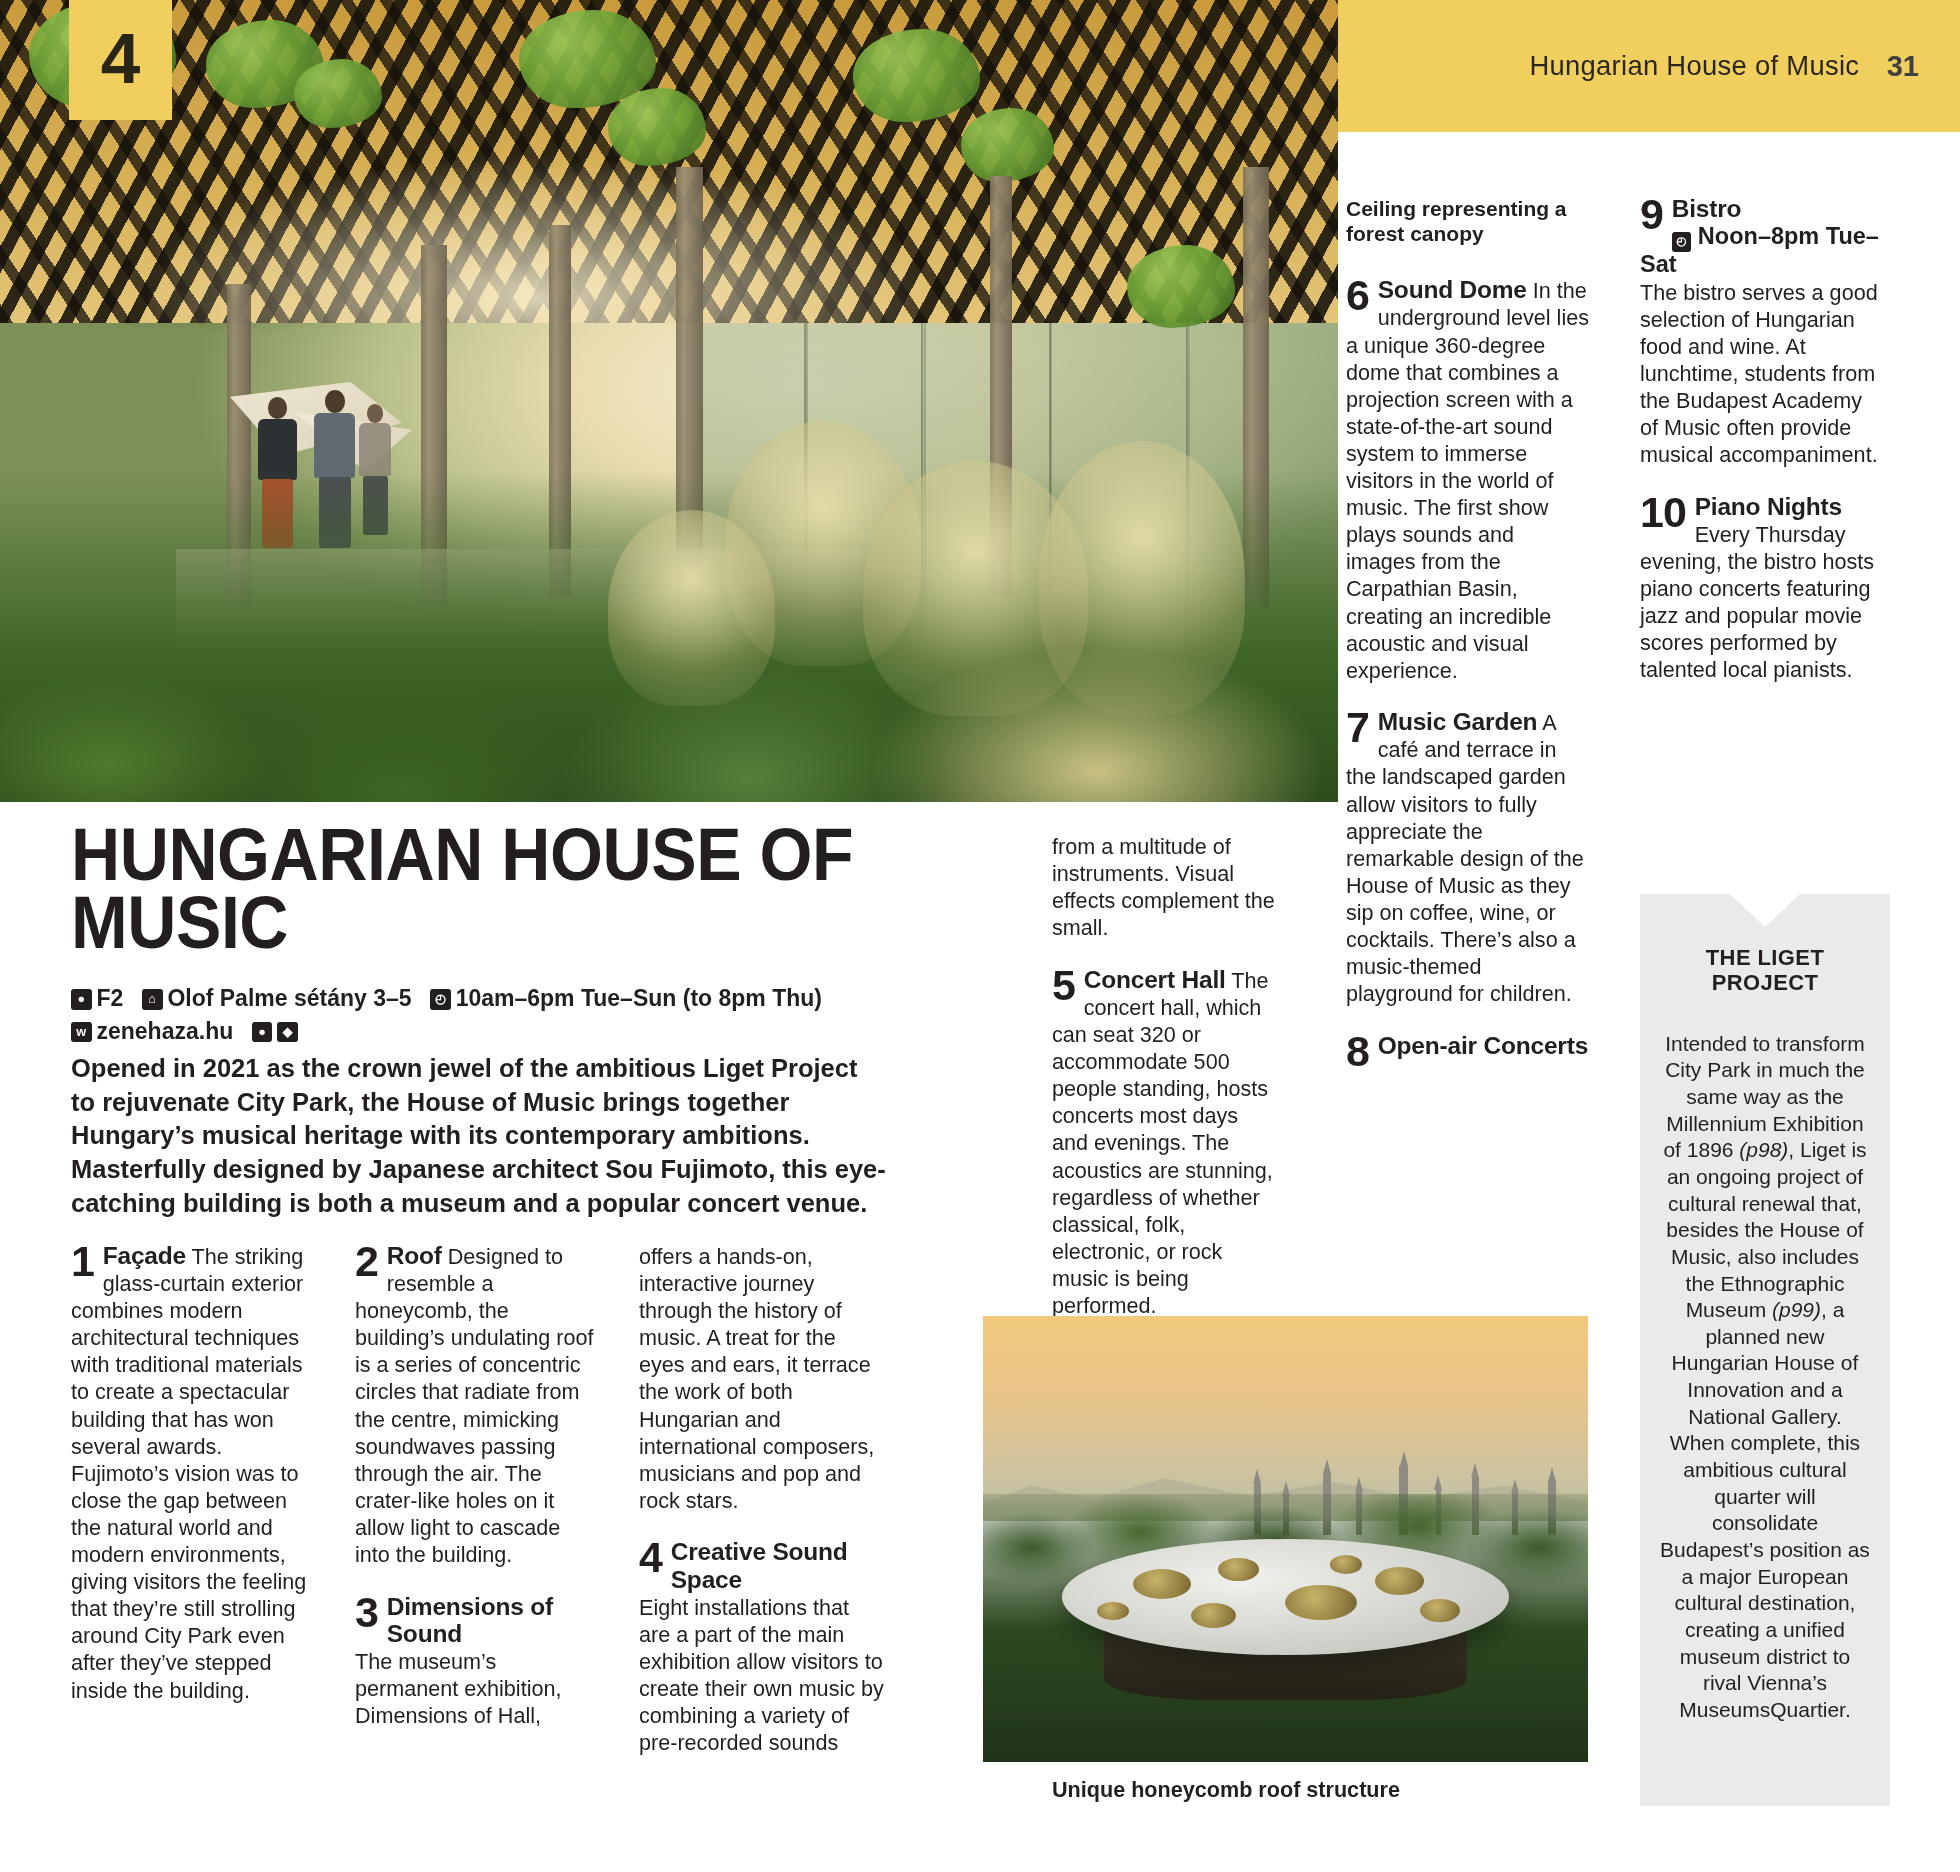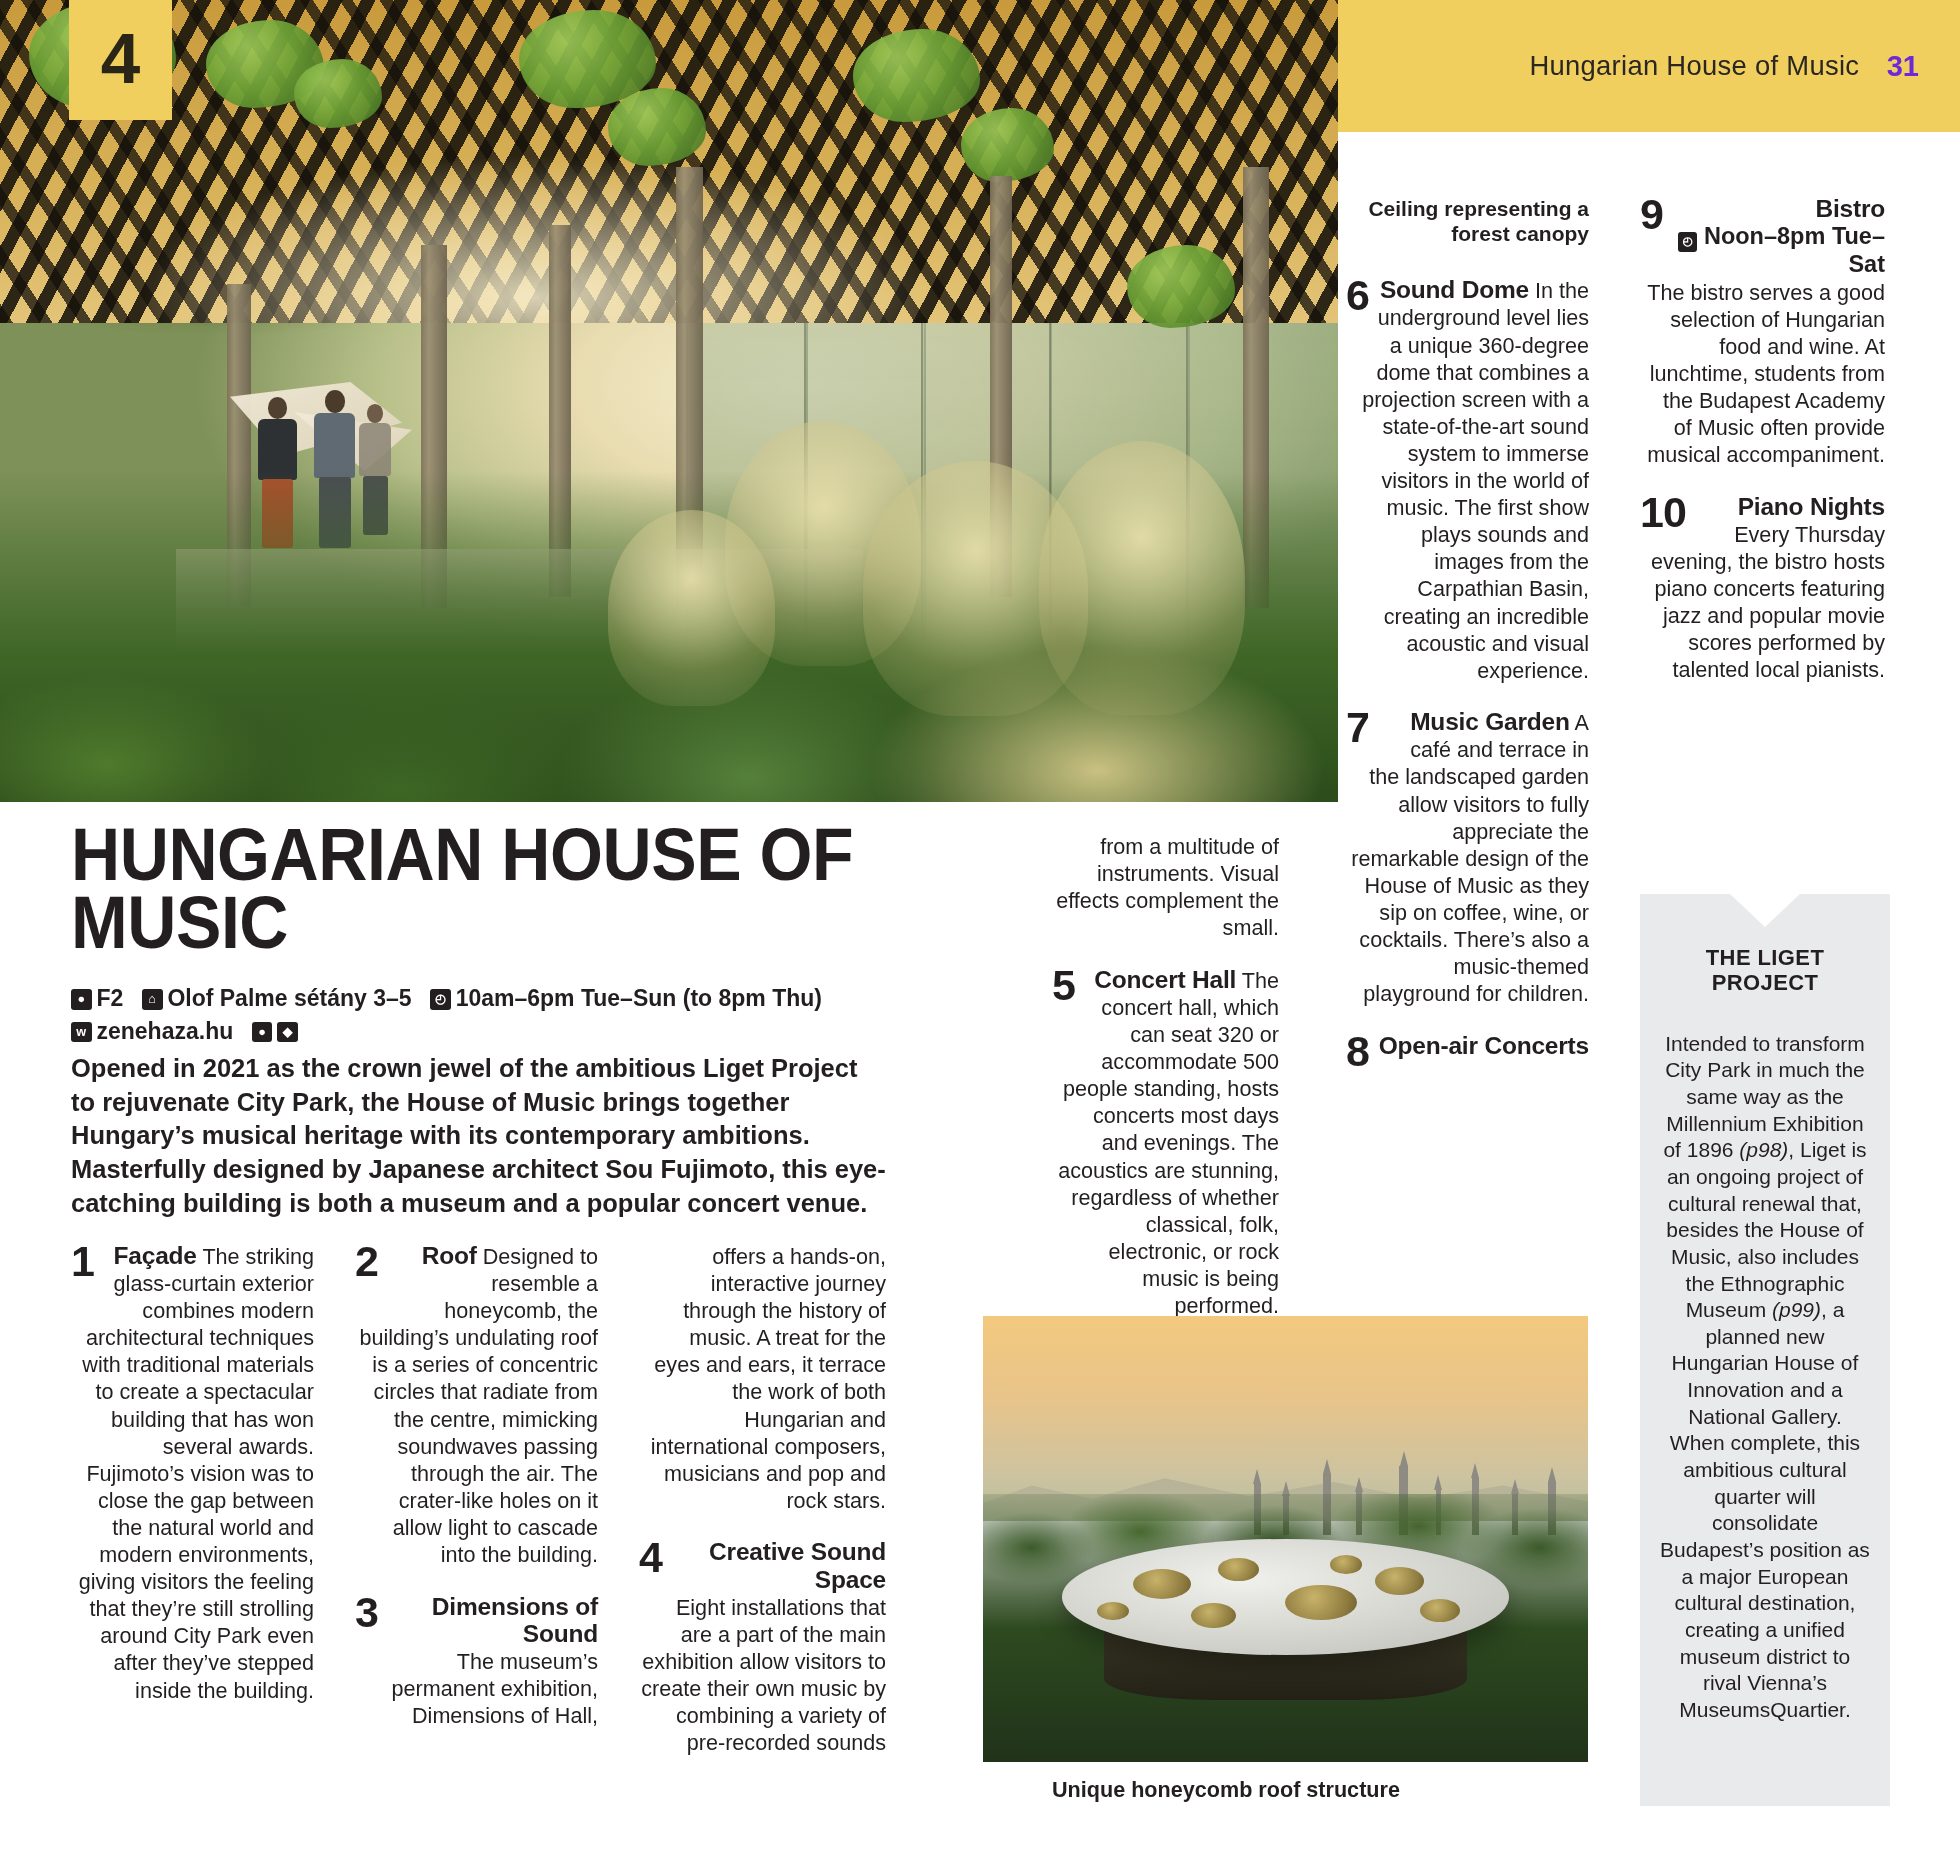--- a/index.html
+++ b/index.html
@@ -40,7 +40,7 @@
   .header-pagenum {
     font-size: 29px;
     font-weight: bold;
-    color: #6d28d9;
+    color: #404040;
   }
 
   

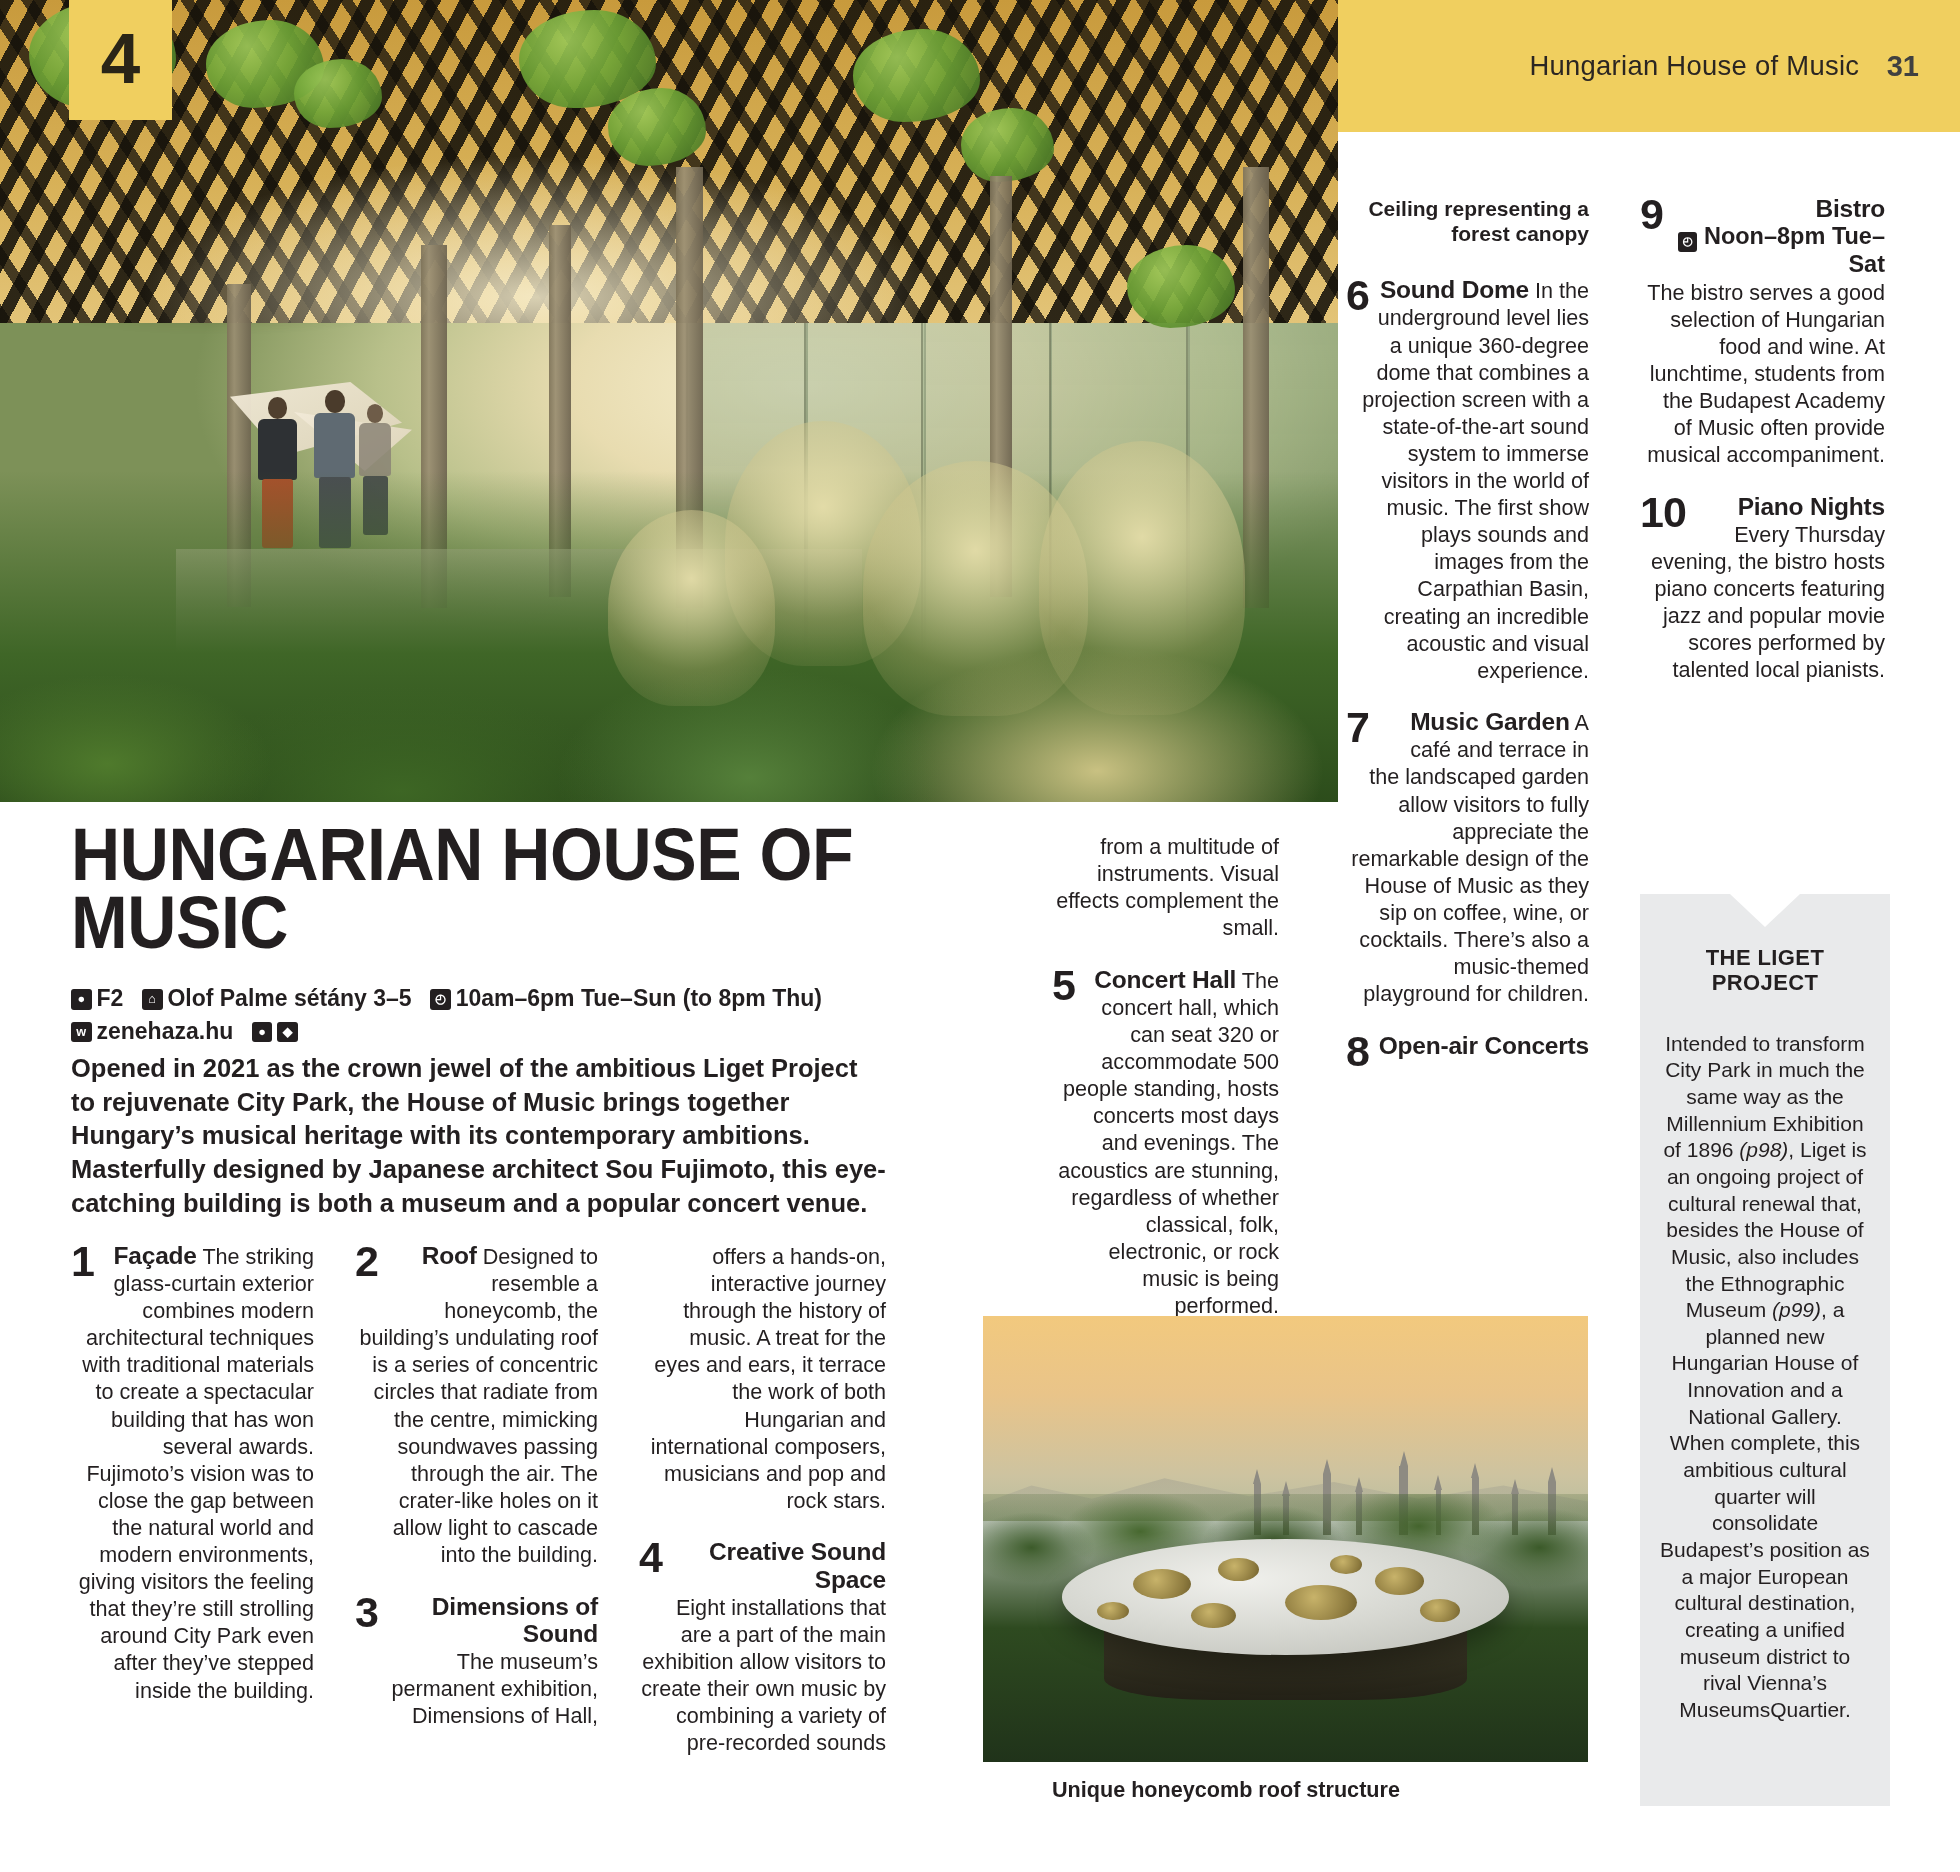--- a/index.html
+++ b/index.html
@@ -210,7 +210,6 @@
     font-size: 21.6px;
     line-height: 1.255;
     color: #231f20;
-    text-align: right;
   }
   .col.c1 { left: 71px;   top: 1243px; width: 243px; }
   .col.c2 { left: 355px;  top: 1243px; width: 243px; }

